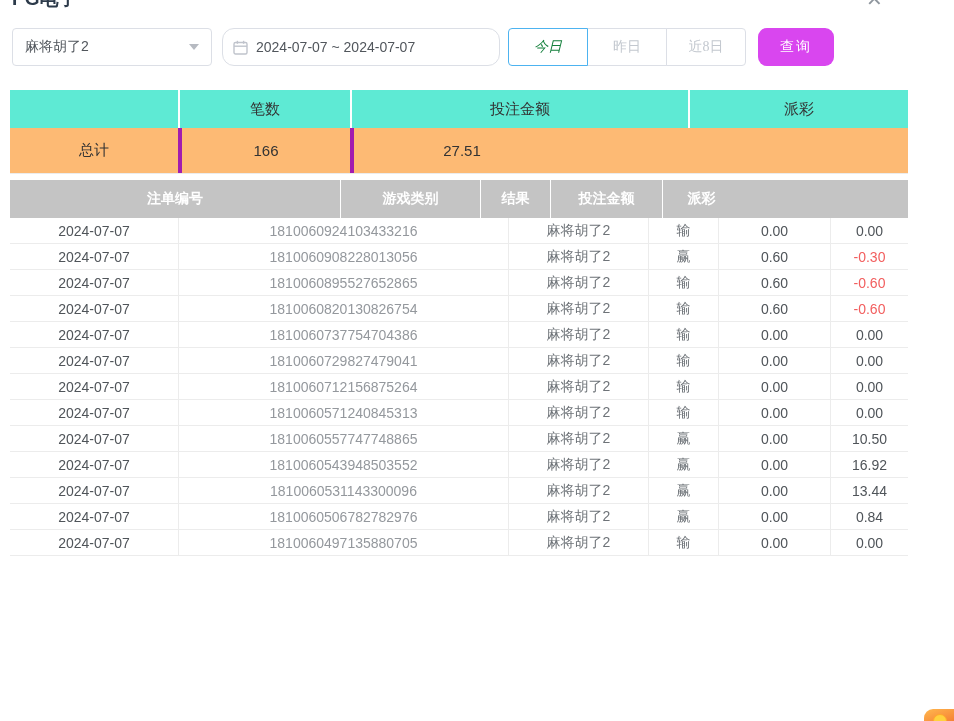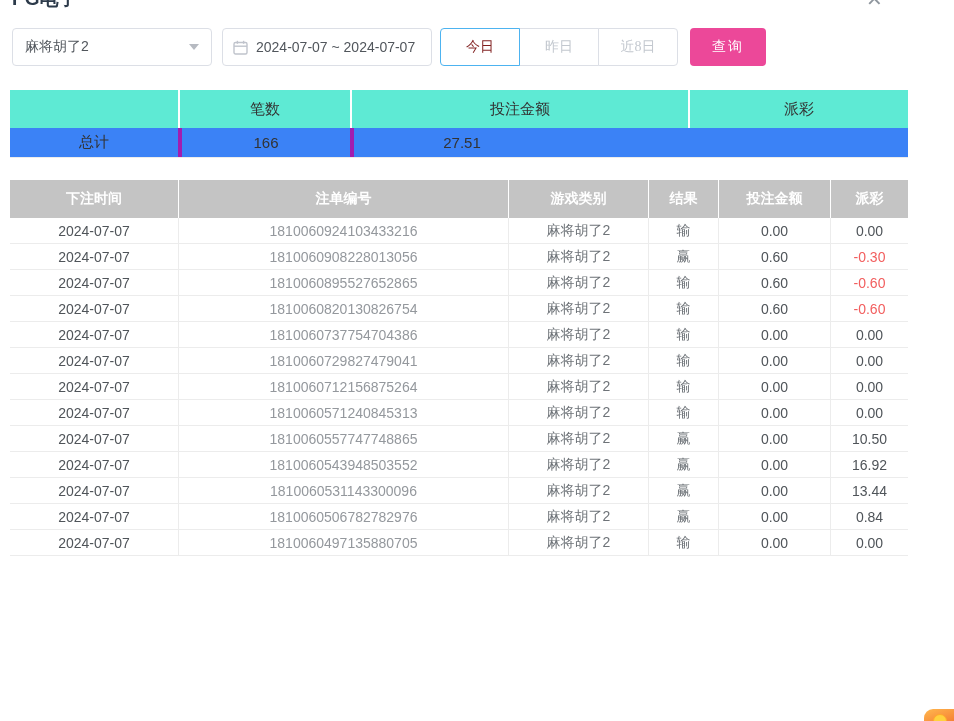--- a/index.html
+++ b/index.html
@@ -14,7 +14,7 @@
   .controls { position: absolute; top: 28px; left: 12px; display: flex; align-items: center; }
   .select-box { width: 200px; height: 38px; border: 1px solid #dcdfe6; border-radius: 4px; display: flex; align-items: center; justify-content: space-between; padding: 0 12px; font-size: 14px; color: #51565c; background: #fff; cursor: pointer; }
   .caret { width: 0; height: 0; border-left: 5px solid transparent; border-right: 5px solid transparent; border-top: 6px solid #b6bac1; }
-  .date-box { width: 210px; height: 38px; border: 1px solid #dcdfe6; border-radius: 4px; display: flex; align-items: center; padding: 0 10px; margin-left: 10px; font-size: 14px; color: #51565c; background: #fff; cursor: pointer; }
+  .date-box { width: 278px; height: 38px; border: 1px solid #dcdfe6; border-radius: 12px; display: flex; align-items: center; padding: 0 10px; margin-left: 10px; font-size: 14px; color: #51565c; background: #fff; cursor: pointer; }
   .cal-icon { margin-right: 8px; display: inline-flex; }
   .btn-group { display: flex; margin-left: 8px; }
   .qbtn { width: 80px; height: 38px; background: #fff; border: 1px solid #dcdfe6; color: #c3c8cf; font-size: 14px; cursor: pointer; position: relative; font-family: inherit; }

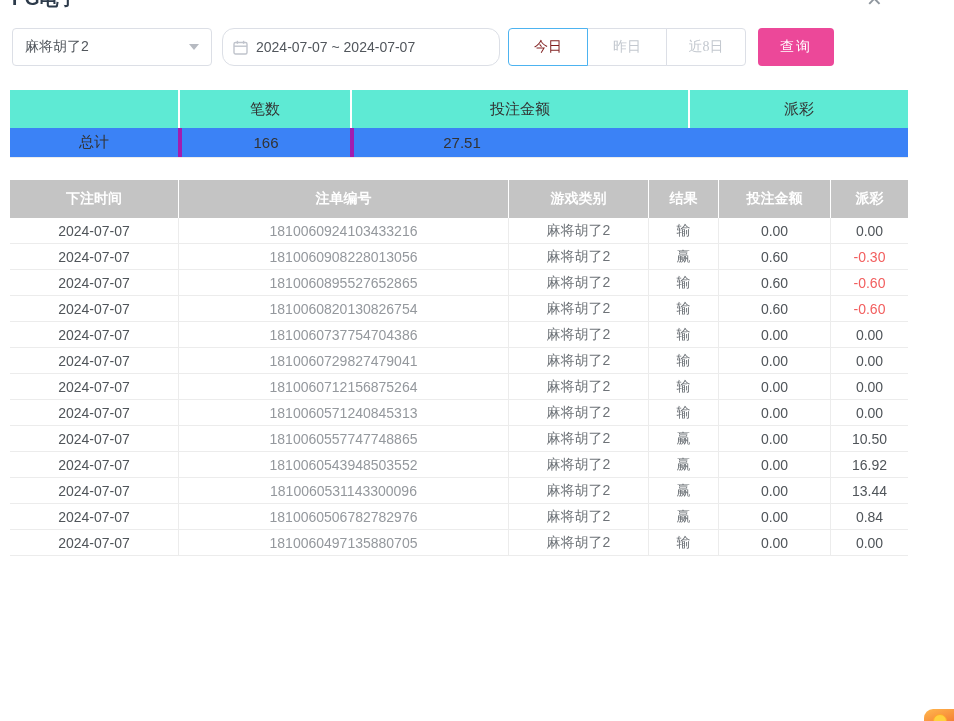--- a/index.html
+++ b/index.html
@@ -21,7 +21,7 @@
   .qbtn + .qbtn { margin-left: -1px; }
   .qbtn.first { border-radius: 4px 0 0 4px; }
   .qbtn.last { border-radius: 0 4px 4px 0; font-family: Liberation Serif, serif; }
-  .qbtn.active { border-color: #4db3f0; color: #7f1d1d; z-index: 2; }
+  .qbtn.active { border-color: #4db3f0; color: #15803d; z-index: 2; font-style: italic; }
   .search-btn { width: 76px; height: 38px; margin-left: 12px; background: #ec4899; border: none; border-radius: 4px; color: #fff; font-size: 14px; letter-spacing: 2px; cursor: pointer; font-family: inherit; }
 
   

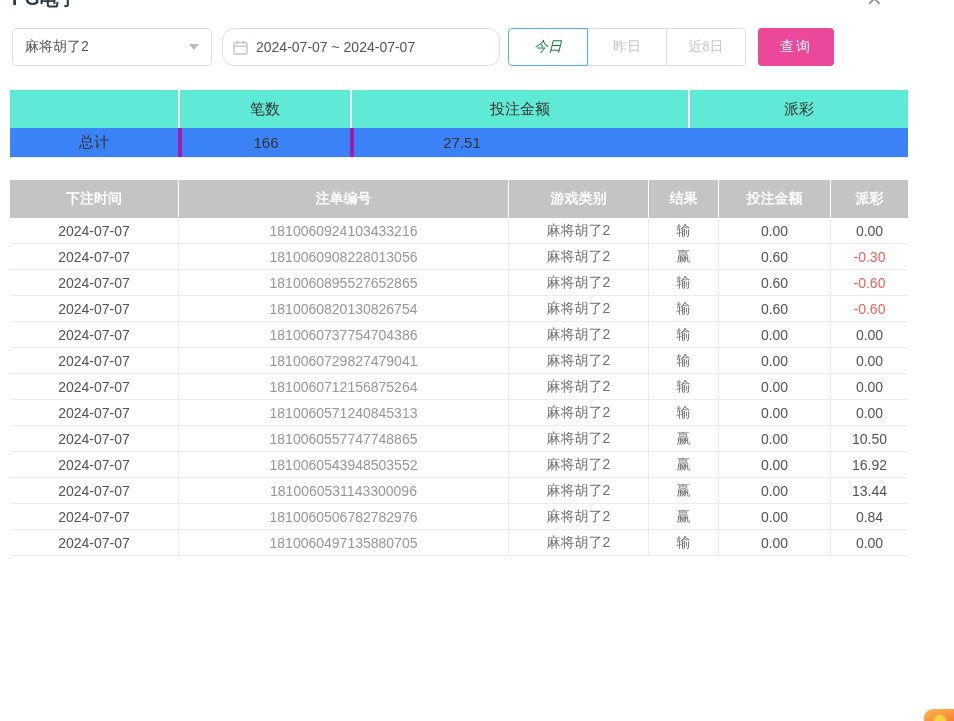--- a/index.html
+++ b/index.html
@@ -22,7 +22,7 @@
   .qbtn.first { border-radius: 4px 0 0 4px; }
   .qbtn.last { border-radius: 0 4px 4px 0; font-family: Liberation Serif, serif; }
   .qbtn.active { border-color: #4db3f0; color: #15803d; z-index: 2; font-style: italic; }
-  .search-btn { width: 76px; height: 38px; margin-left: 12px; background: #ec4899; border: none; border-radius: 4px; color: #fff; font-size: 14px; letter-spacing: 2px; cursor: pointer; font-family: inherit; }
+  .search-btn { width: 76px; height: 38px; margin-left: 12px; background: #d946ef; border: none; border-radius: 9px; color: #fff; font-size: 14px; letter-spacing: 2px; cursor: pointer; font-family: inherit; }
 
   
   .summary { position: absolute; top: 90px; left: 10px; width: 898px; font-size: 15px; }

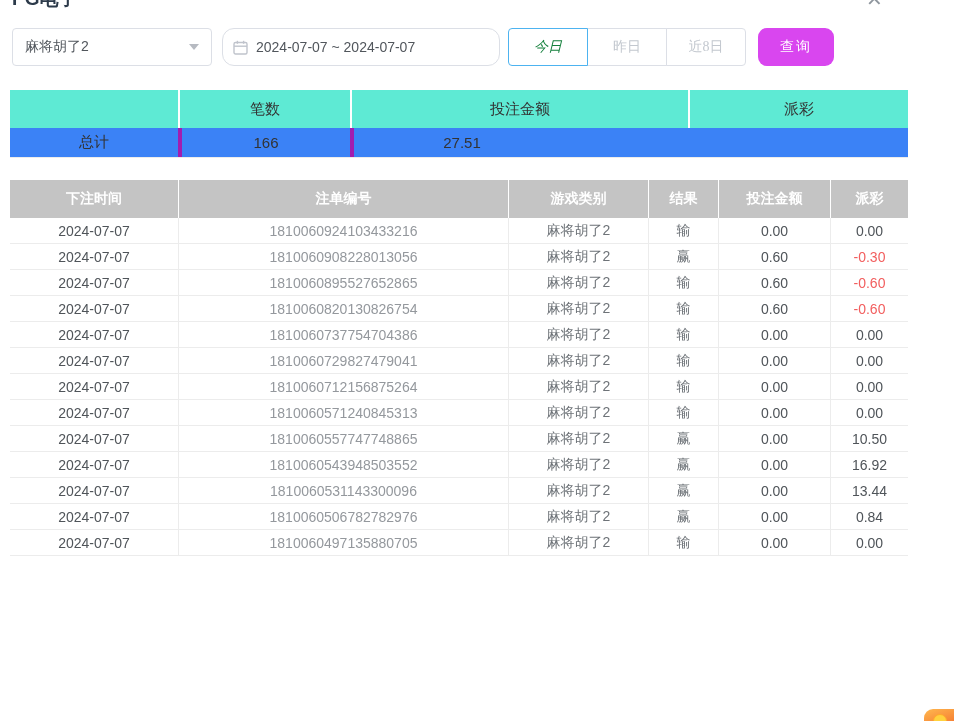--- a/index.html
+++ b/index.html
@@ -29,7 +29,7 @@
   .sum-header { display: flex; height: 38px; background: #5eead4; }
   .sum-header .cell { border-left: 2px solid #fff; }
   .sum-header .cell:first-child { border-left: none; }
-  .sum-row { display: flex; height: 30px; background: #3b82f6; border-bottom: 1px solid #ececec; }
+  .sum-row { display: flex; height: 46px; background: #fdba74; border-bottom: 1px solid #ececec; }
   .sum-row .cell { border-left: 4px solid #a21caf; }
   .sum-row .cell:first-child { border-left: none; }
   .summary .cell { display: flex; align-items: center; justify-content: center; color: #333; }

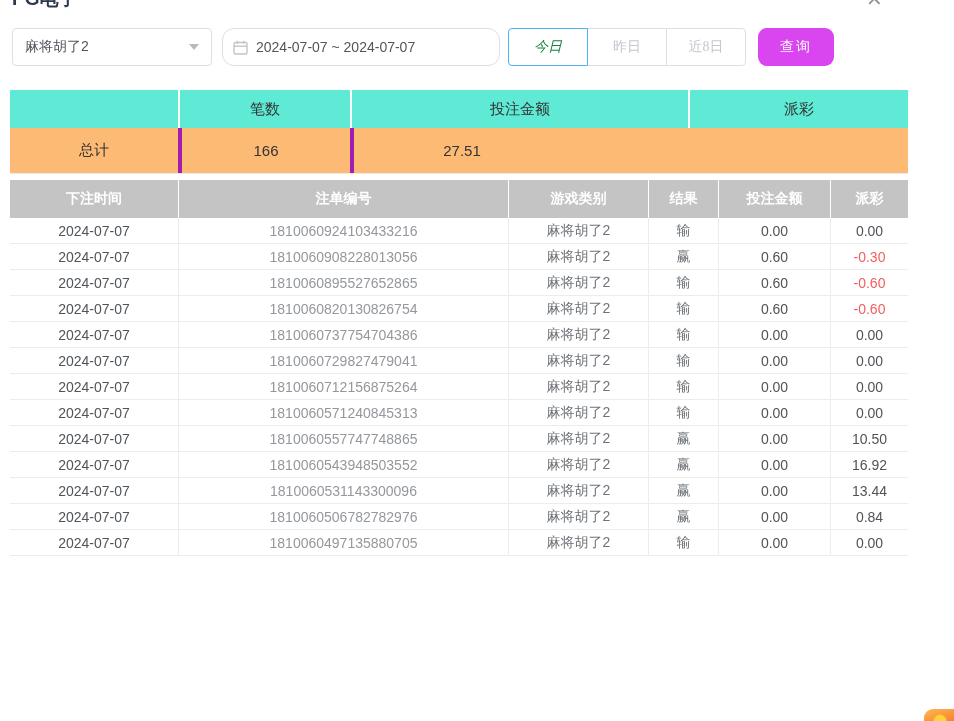--- a/index.html
+++ b/index.html
@@ -104,7 +104,6 @@
 
   <div class="bet-table">
     <div class="tbl-header">
-      <div class="cell c0">下注时间</div>
       <div class="cell c1">注单编号</div>
       <div class="cell c2">游戏类别</div>
       <div class="cell c3">结果</div>

